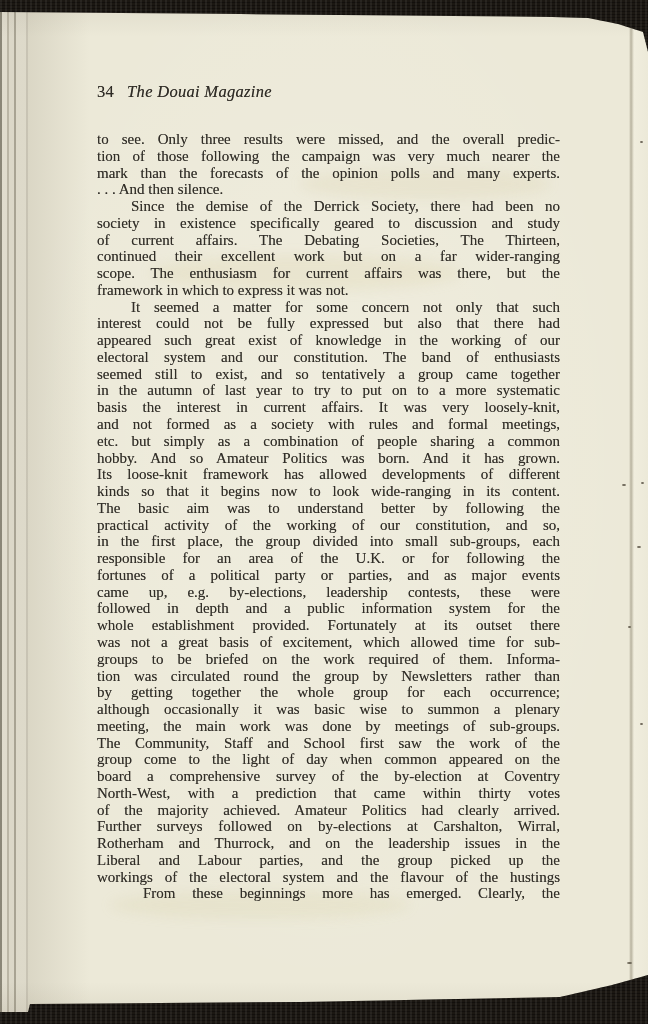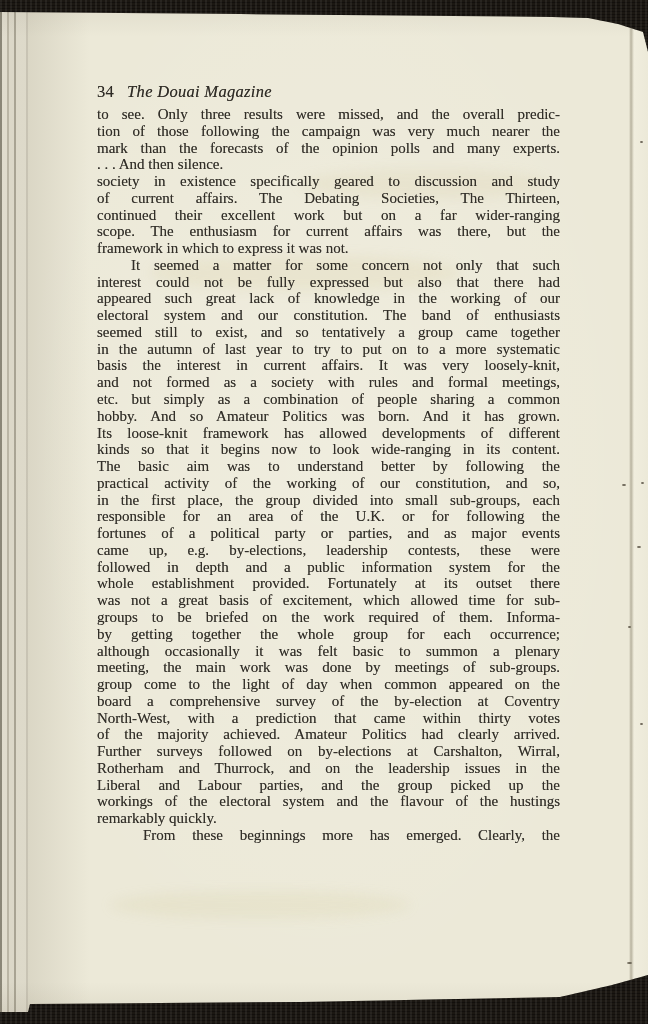--- a/index.html
+++ b/index.html
@@ -91,7 +91,7 @@
   .head-title { font-style: italic; }
   
   .text-block {
-    position: absolute; left: 97px; top: 106px; width: 463px;
+    position: absolute; left: 97px; top: 131px; width: 463px;
     color: #312e28;
     font-size: 15px;
     line-height: 16.78px;

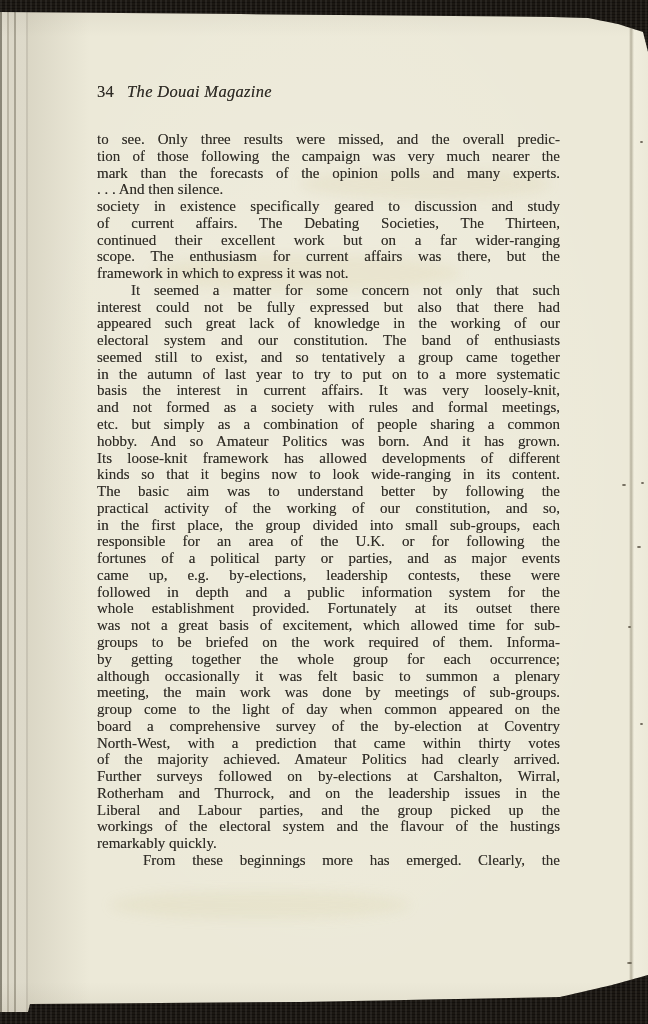--- a/index.html
+++ b/index.html
@@ -133,6 +133,7 @@
       <div class="line">tion of those following the campaign was very much nearer the</div>
       <div class="line">mark than the forecasts of the opinion polls and many experts.</div>
       <div class="line unjustified">. . . And then silence.</div>
+      <div class="line indent-1">Since the demise of the Derrick Society, there had been no</div>
       <div class="line">society in existence specifically geared to discussion and study</div>
       <div class="line">of current affairs. The Debating Societies, The Thirteen,</div>
       <div class="line">continued their excellent work but on a far wider-ranging</div>

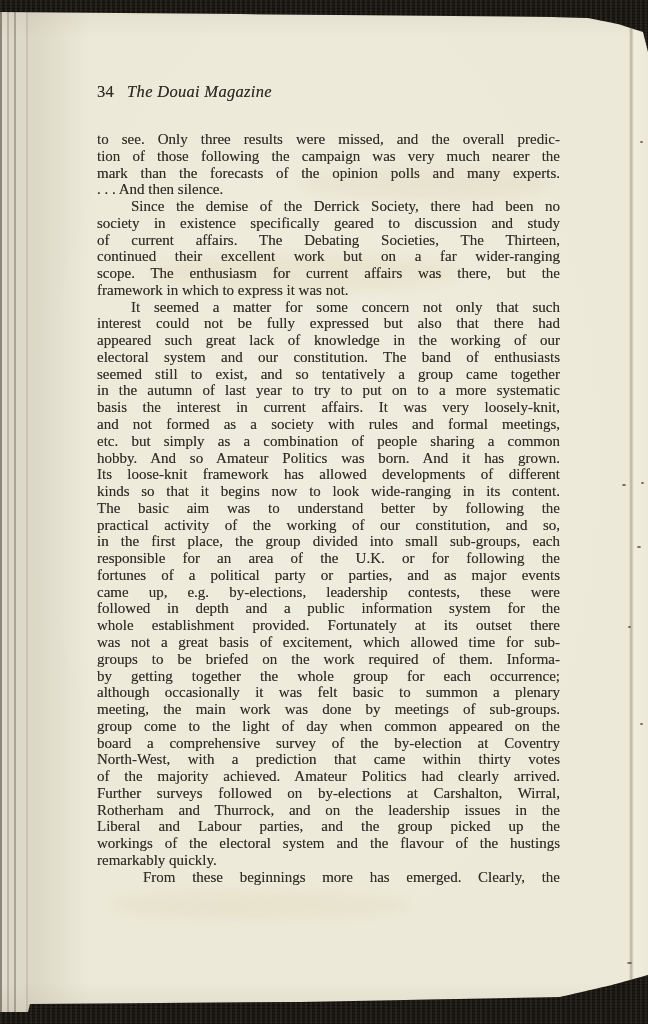--- a/index.html
+++ b/index.html
@@ -141,7 +141,7 @@
       <div class="line unjustified">framework in which to express it was not.</div>
       <div class="line indent-1">It seemed a matter for some concern not only that such</div>
       <div class="line">interest could not be fully expressed but also that there had</div>
-      <div class="line">appeared such great lack of knowledge in the working of our</div>
+      <div class="line">appeared such great exist of knowledge in the working of our</div>
       <div class="line">electoral system and our constitution. The band of enthusiasts</div>
       <div class="line">seemed still to exist, and so tentatively a group came together</div>
       <div class="line">in the autumn of last year to try to put on to a more systematic</div>

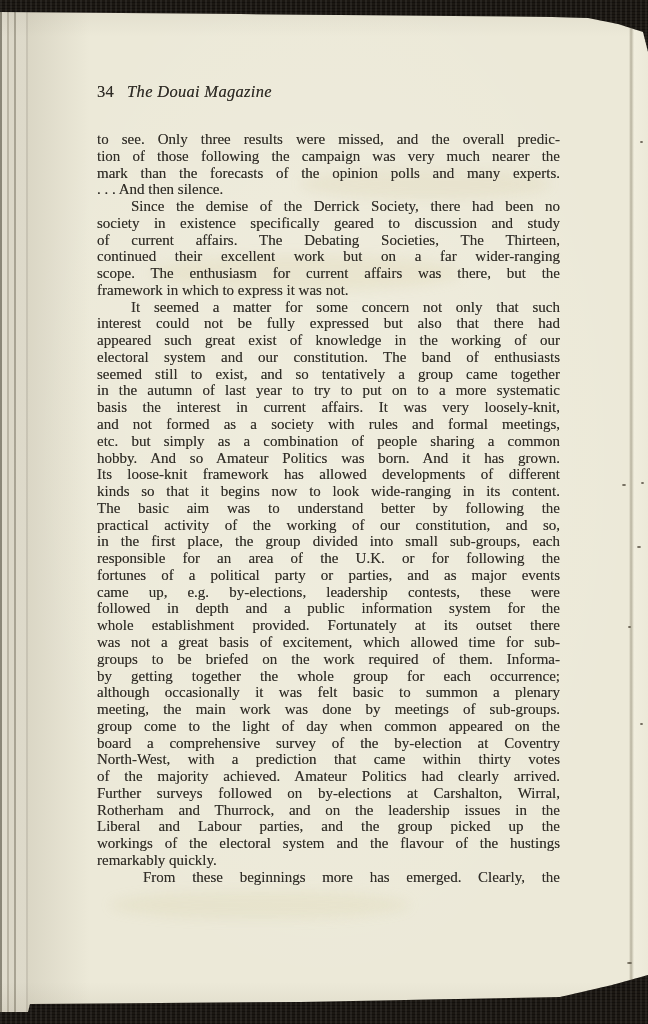--- a/index.html
+++ b/index.html
@@ -161,6 +161,7 @@
       <div class="line">whole establishment provided. Fortunately at its outset there</div>
       <div class="line">was not a great basis of excitement, which allowed time for sub-</div>
       <div class="line">groups to be briefed on the work required of them. Informa-</div>
+      <div class="line">tion was circulated round the group by Newsletters rather than</div>
       <div class="line">by getting together the whole group for each occurrence;</div>
       <div class="line">although occasionally it was felt basic to summon a plenary</div>
       <div class="line">meeting, the main work was done by meetings of sub-groups.</div>

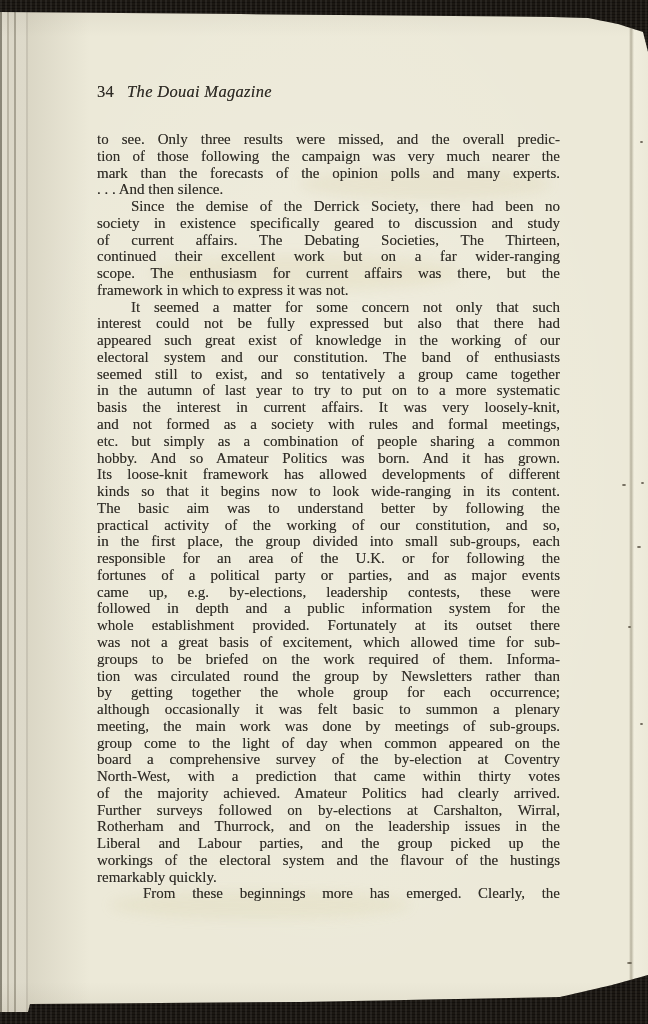--- a/index.html
+++ b/index.html
@@ -163,7 +163,7 @@
       <div class="line">groups to be briefed on the work required of them. Informa-</div>
       <div class="line">tion was circulated round the group by Newsletters rather than</div>
       <div class="line">by getting together the whole group for each occurrence;</div>
-      <div class="line">although occasionally it was felt basic to summon a plenary</div>
+      <div class="line">although occasionally it was basic wise to summon a plenary</div>
       <div class="line">meeting, the main work was done by meetings of sub-groups.</div>
       <div class="line">group come to the light of day when common appeared on the</div>
       <div class="line">board a comprehensive survey of the by-election at Coventry</div>

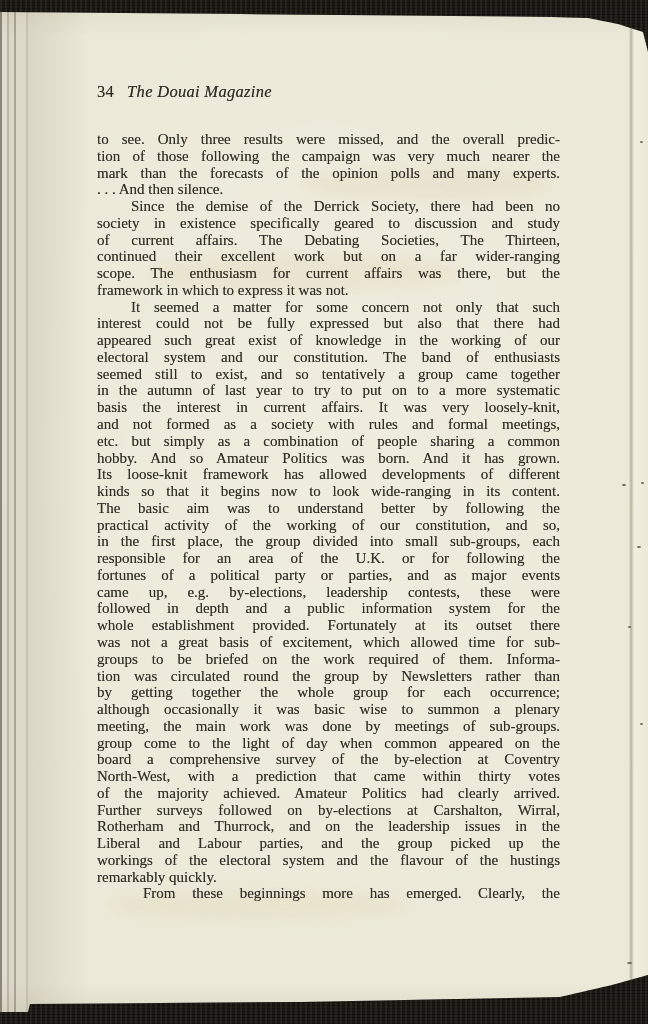--- a/index.html
+++ b/index.html
@@ -165,6 +165,7 @@
       <div class="line">by getting together the whole group for each occurrence;</div>
       <div class="line">although occasionally it was basic wise to summon a plenary</div>
       <div class="line">meeting, the main work was done by meetings of sub-groups.</div>
+      <div class="line">The Community, Staff and School first saw the work of the</div>
       <div class="line">group come to the light of day when common appeared on the</div>
       <div class="line">board a comprehensive survey of the by-election at Coventry</div>
       <div class="line">North-West, with a prediction that came within thirty votes</div>

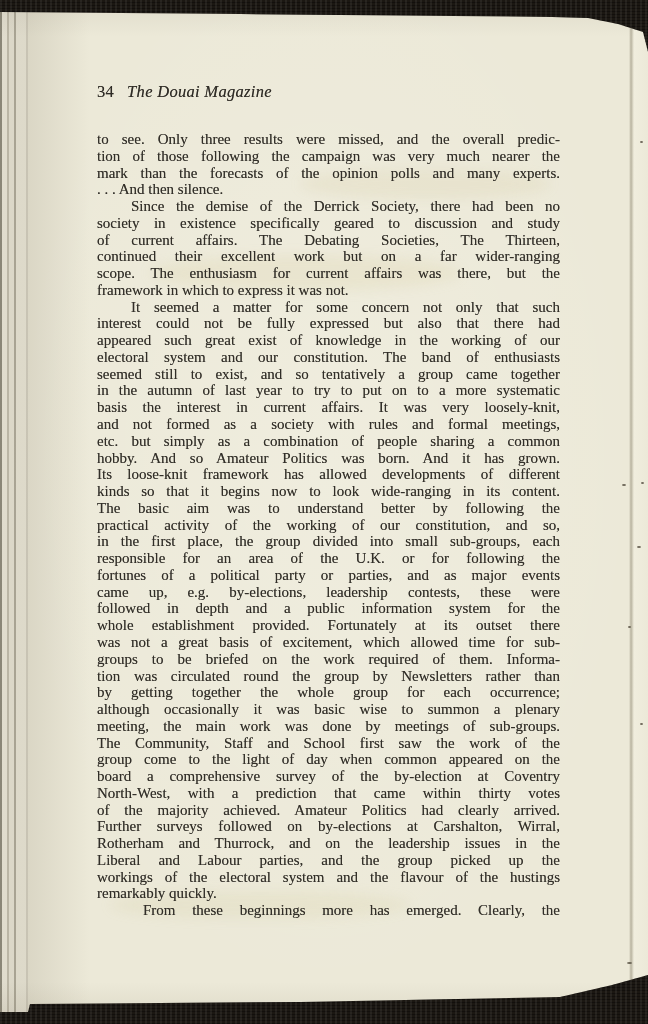--- a/index.html
+++ b/index.html
@@ -174,7 +174,6 @@
       <div class="line">Rotherham and Thurrock, and on the leadership issues in the</div>
       <div class="line">Liberal and Labour parties, and the group picked up the</div>
       <div class="line">workings of the electoral system and the flavour of the hustings</div>
-      <div class="line unjustified">remarkably quickly.</div>
       <div class="line indent-2">From these beginnings more has emerged. Clearly, the</div>
     </div>
 

